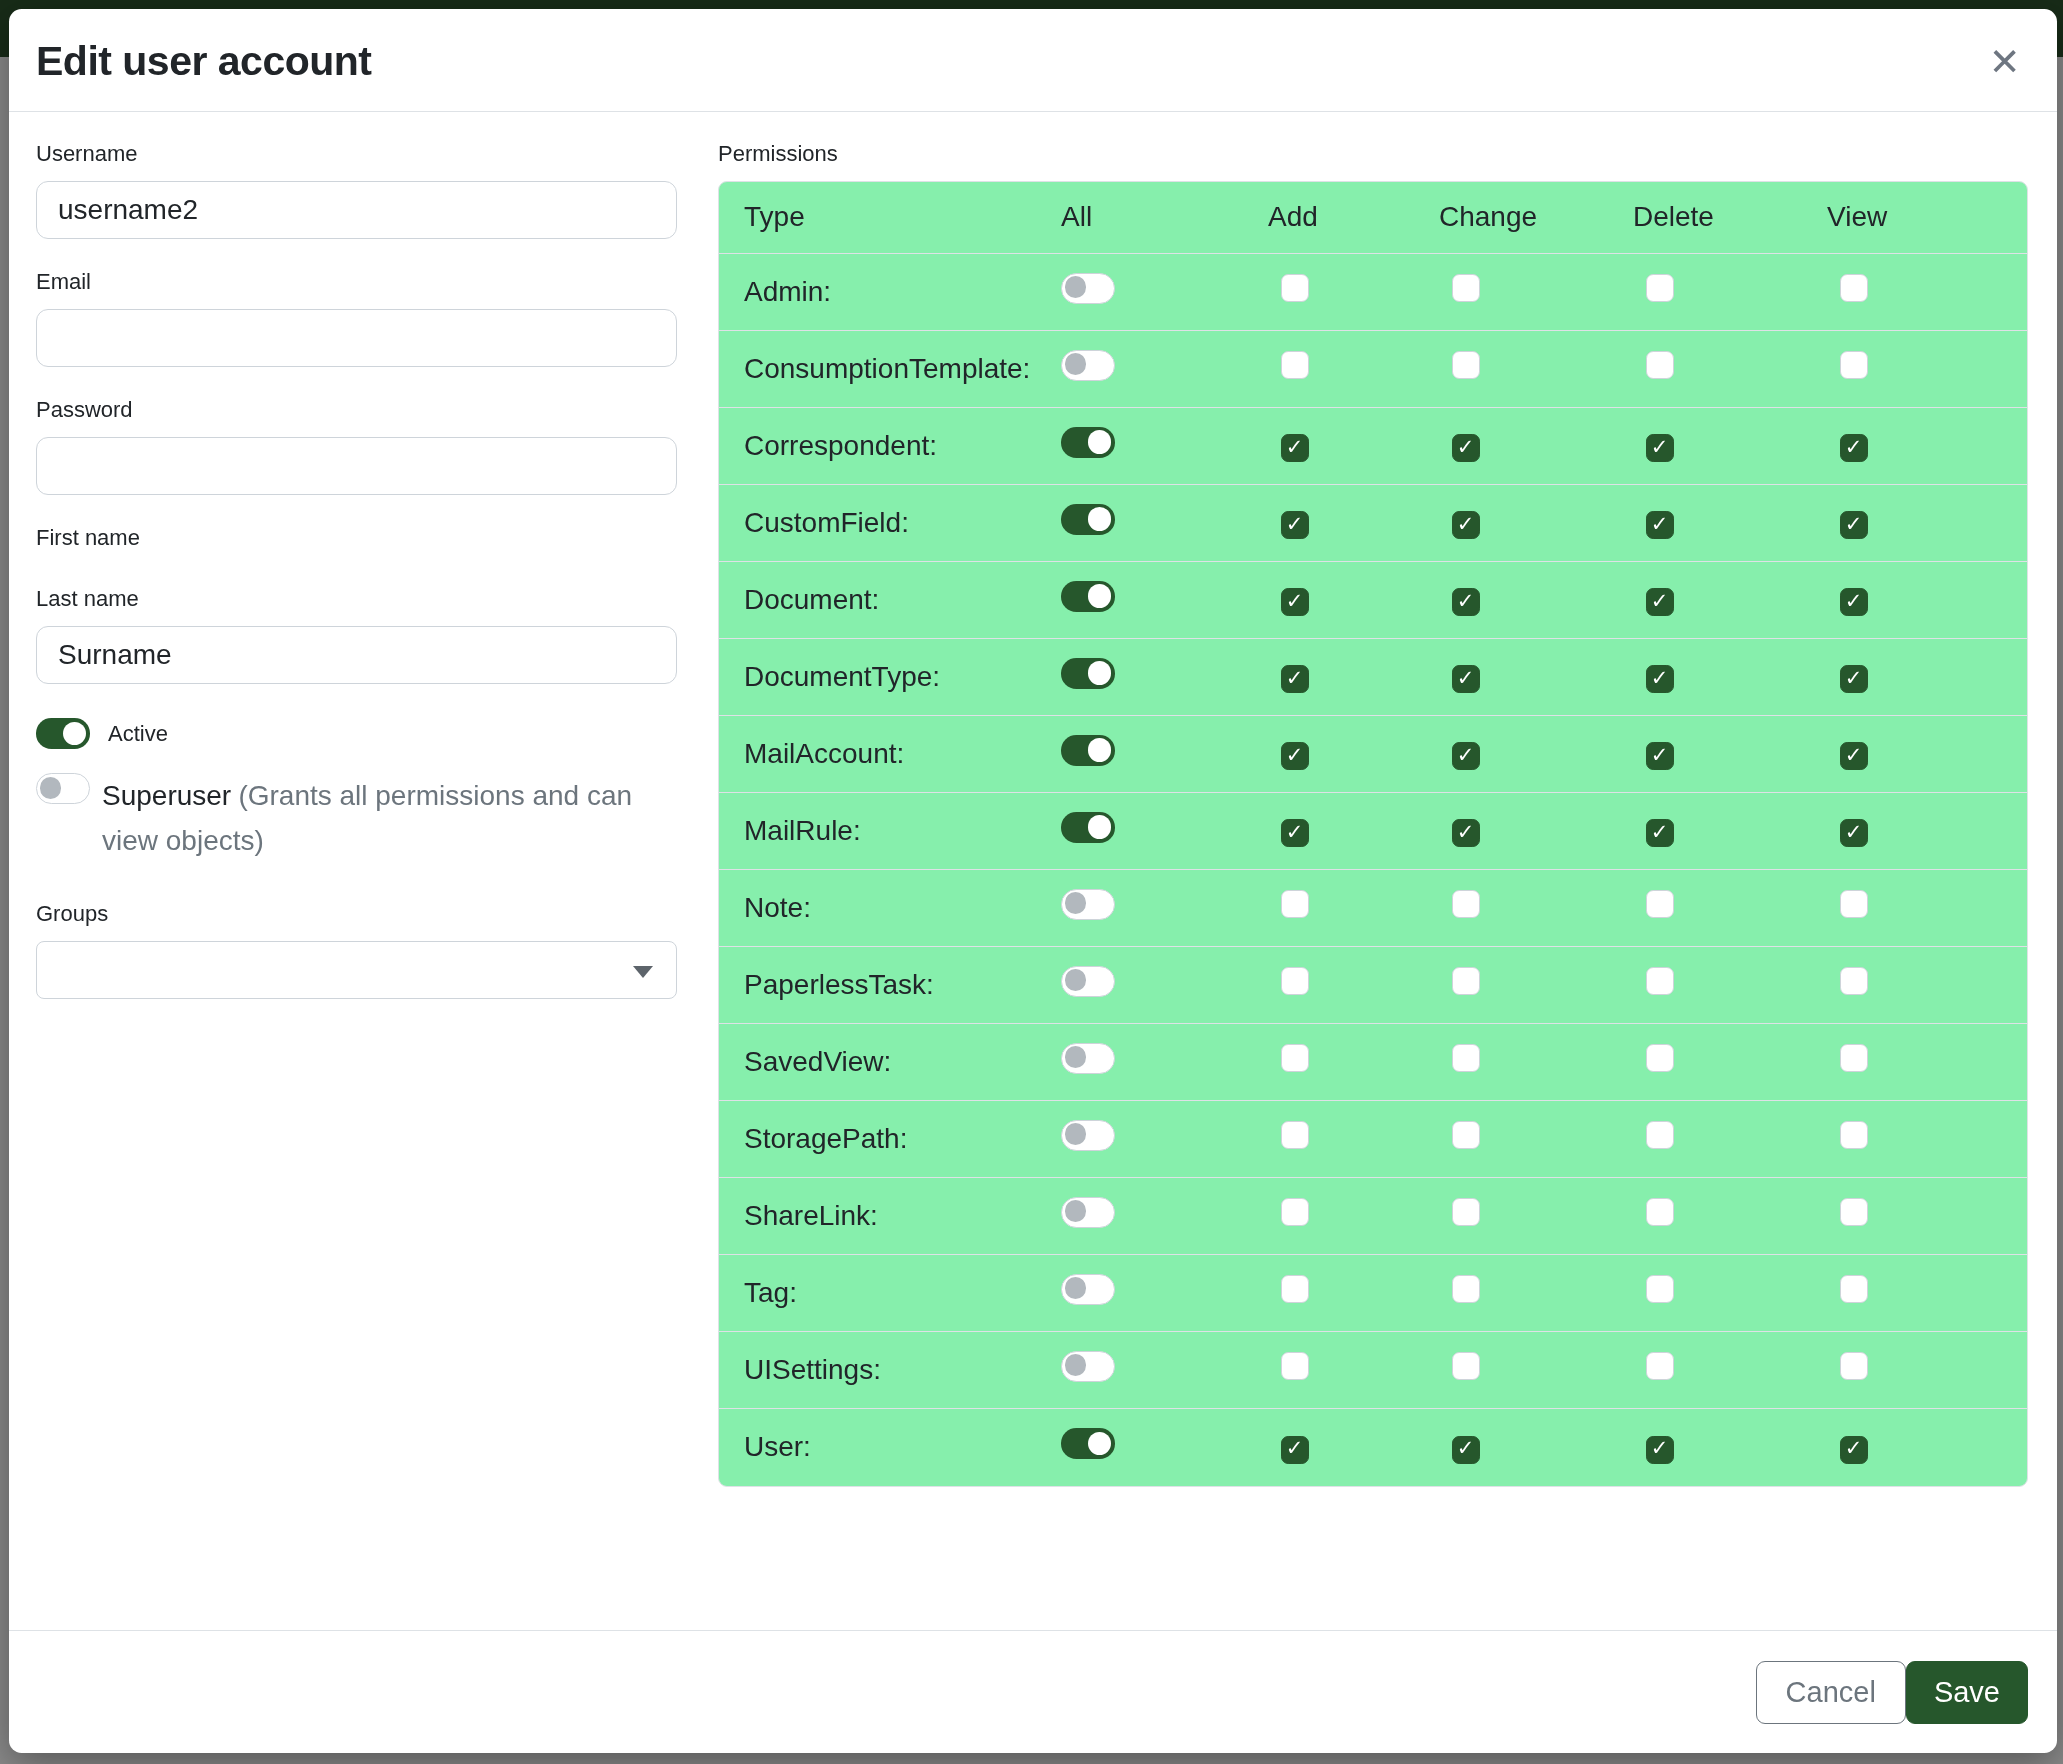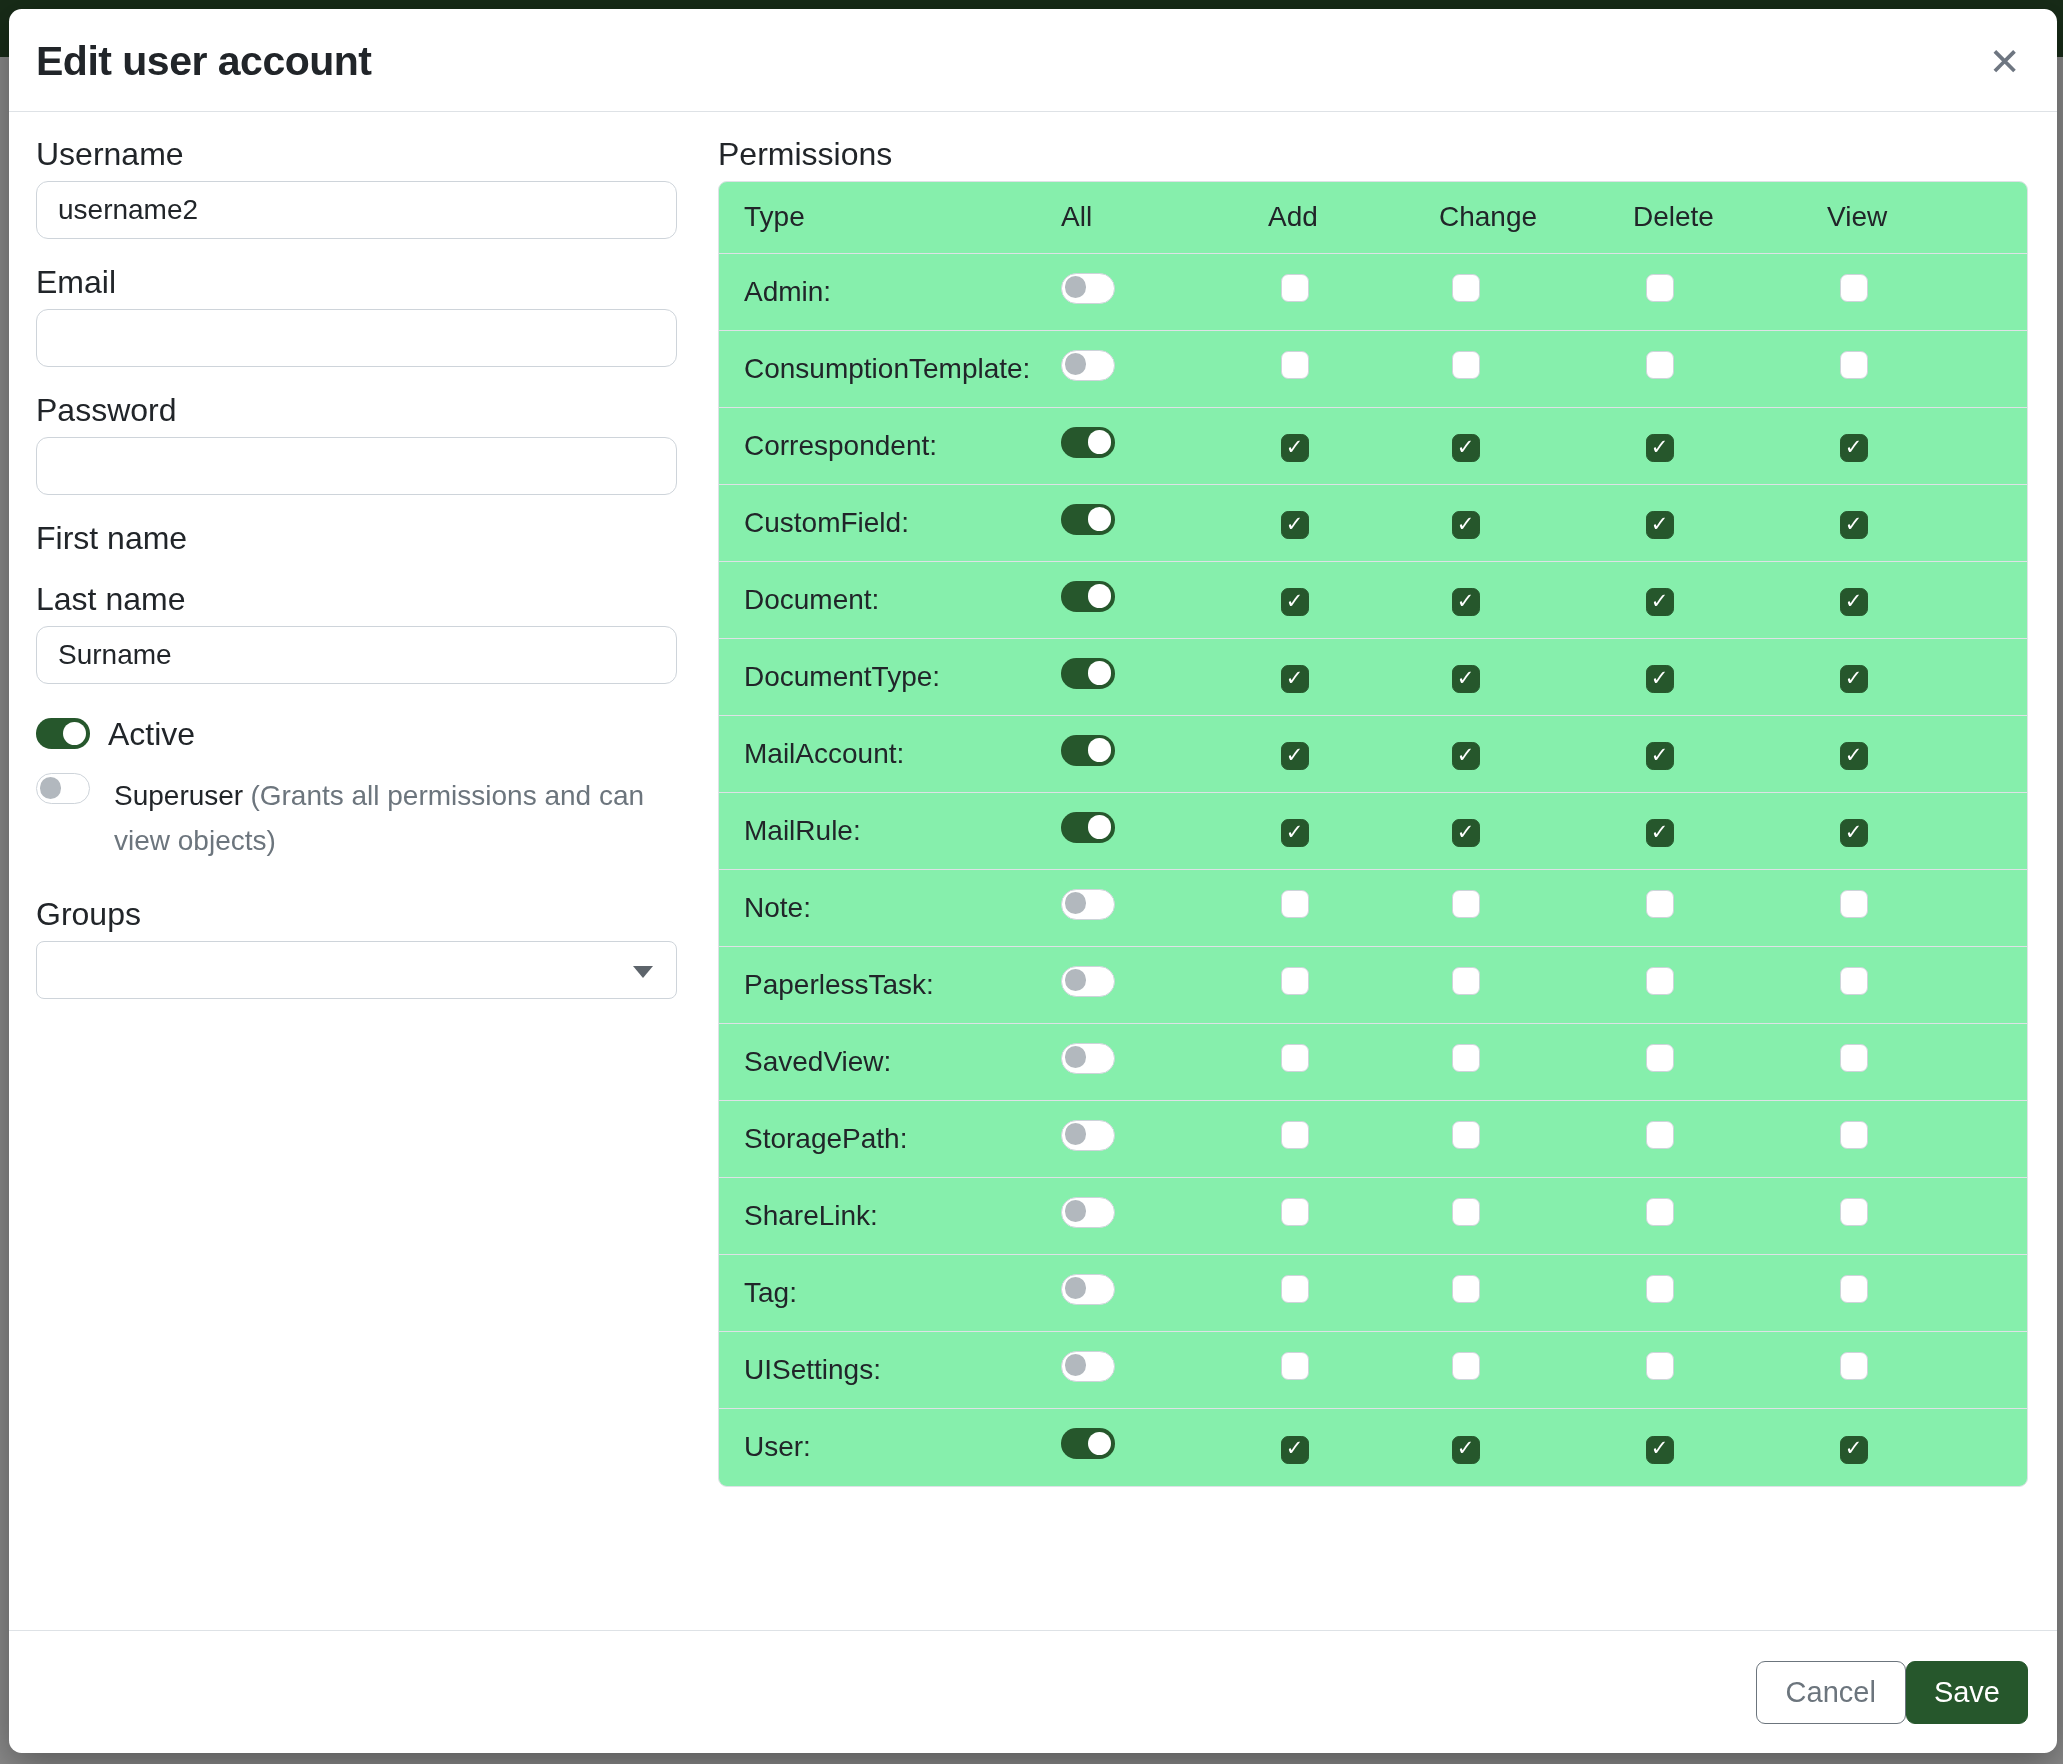--- a/index.html
+++ b/index.html
@@ -44,7 +44,7 @@
   .right-col{flex:1 1 auto;min-width:0;}
 
   .form-group{margin-bottom:25px;}
-  .field-label{display:block;font-size:32px;line-height:36px;margin-bottom:9px;color:var(--text);}
+  .field-label{display:block;font-size:22px;line-height:36px;margin-bottom:9px;color:var(--text);}
   .text-input{
     width:100%;height:58px;border:1.8px solid var(--input-border);border-radius:12px;
     font-family:"Liberation Sans", sans-serif;font-size:28px;color:var(--text);

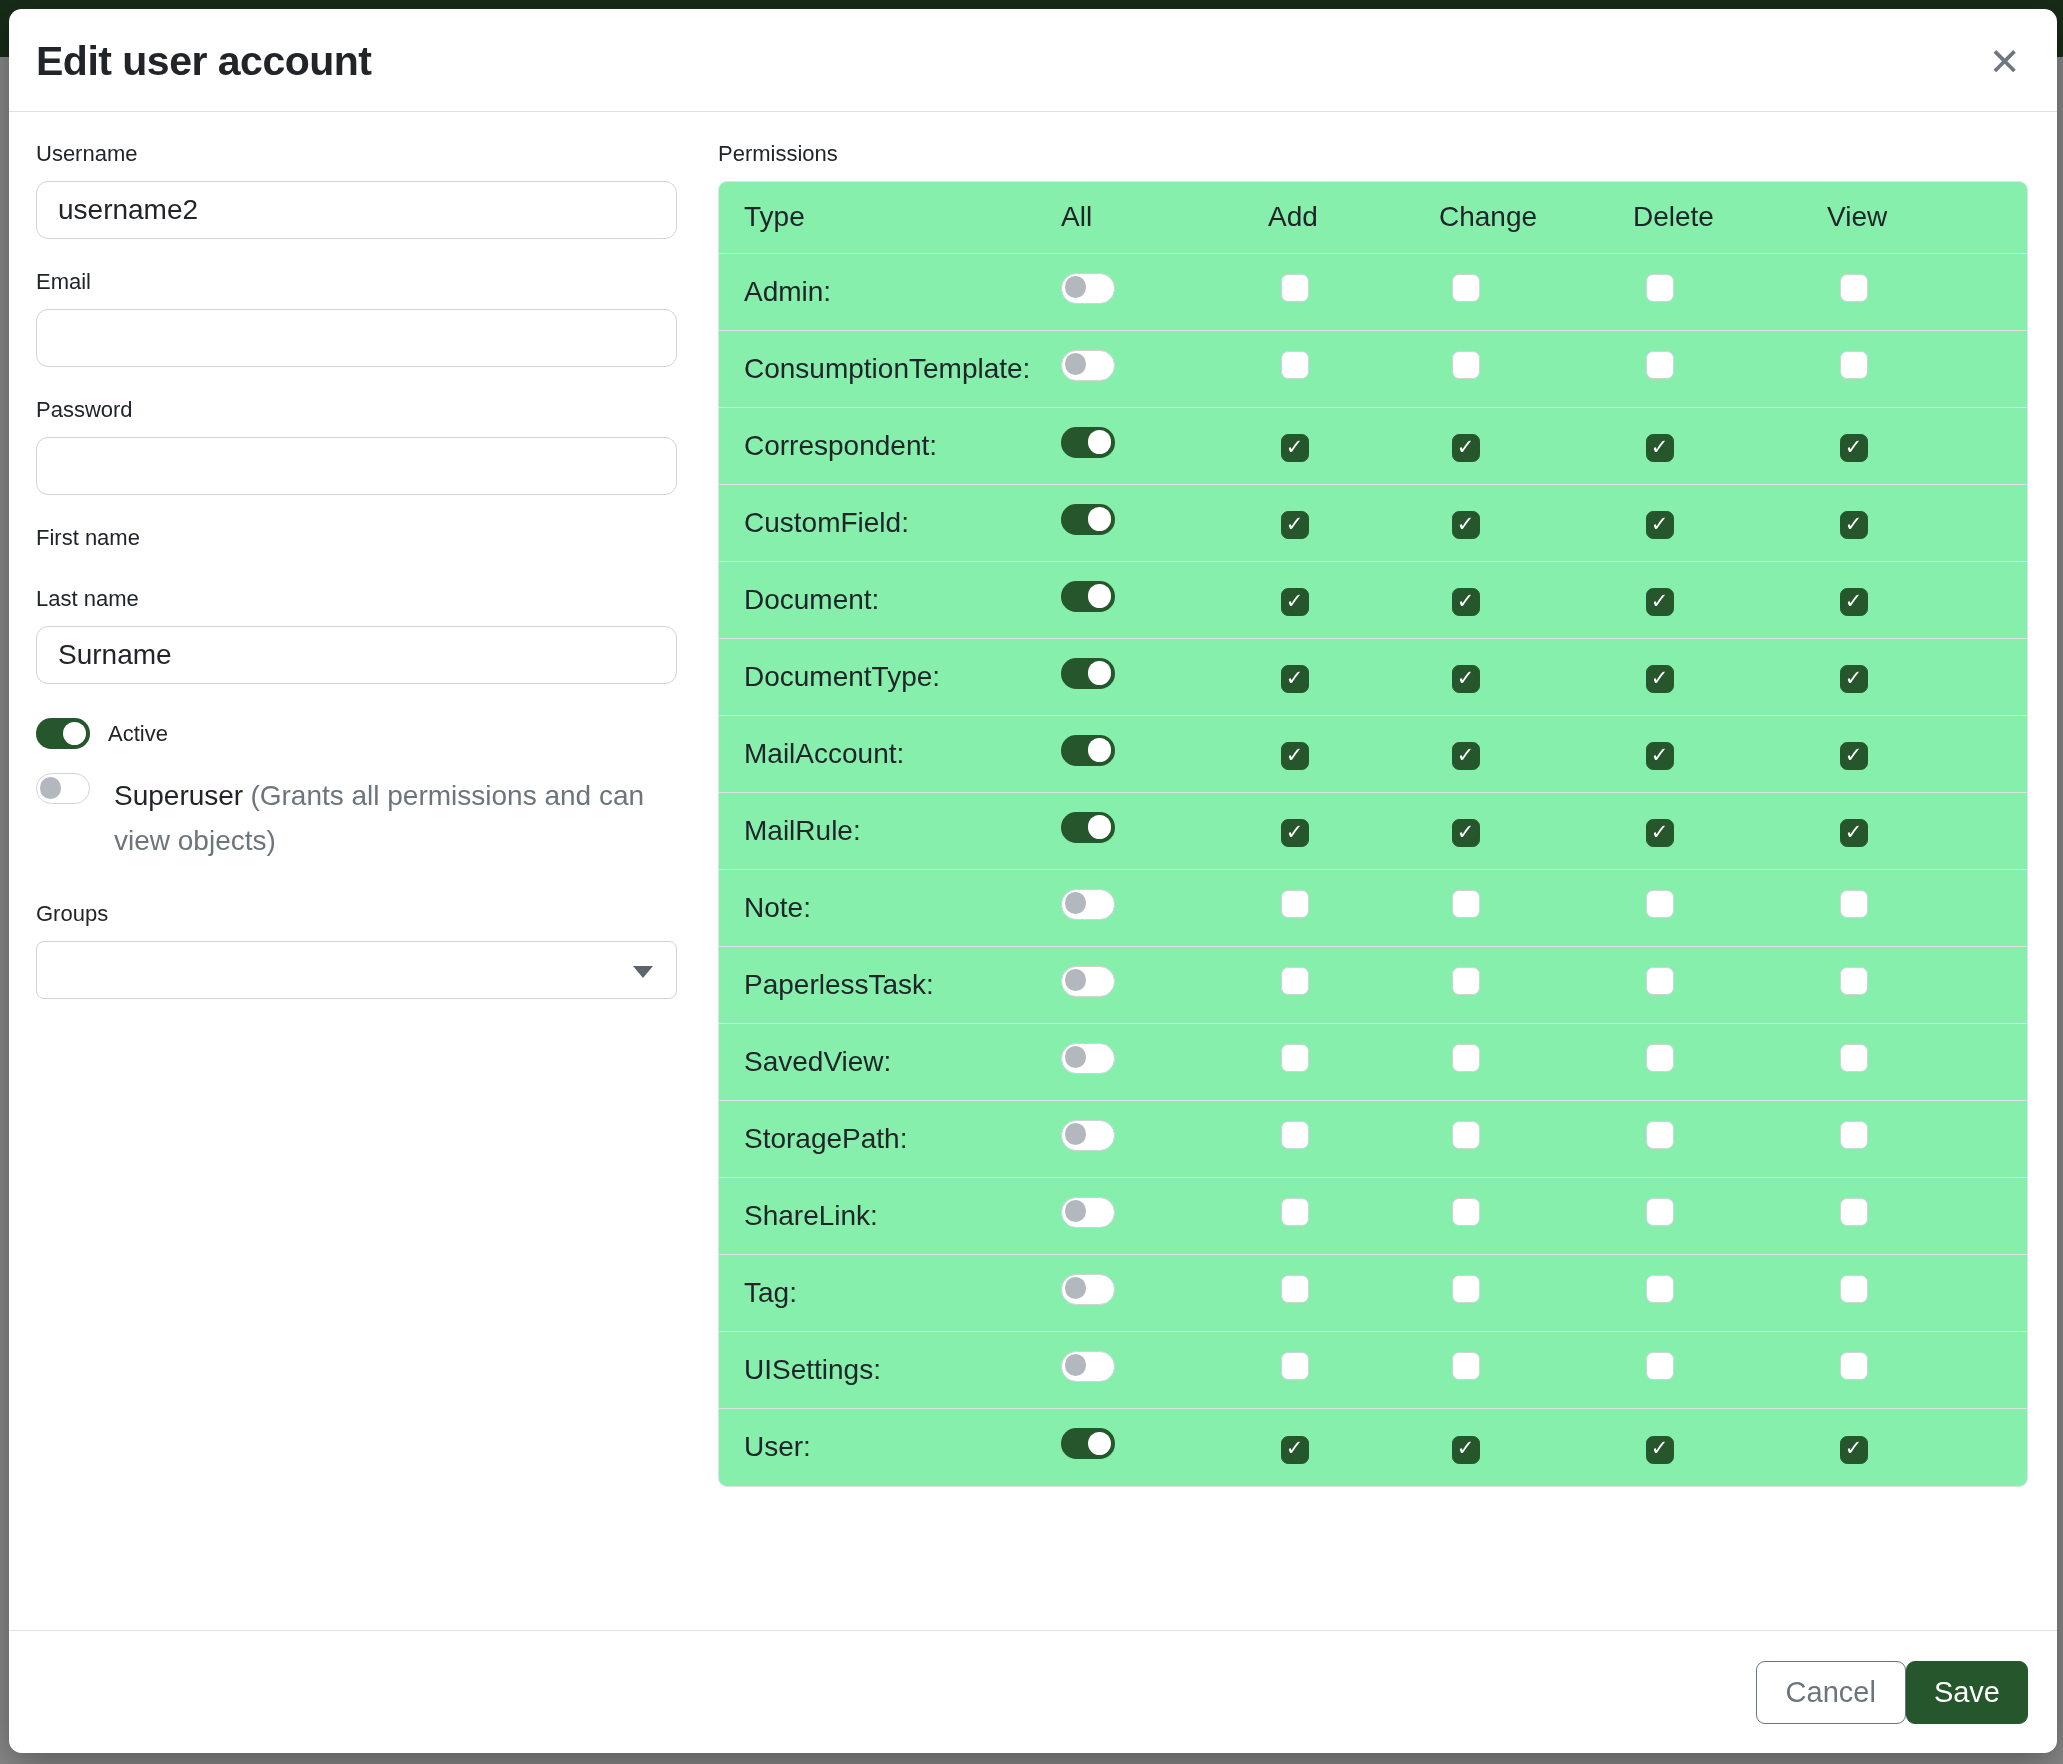--- a/index.html
+++ b/index.html
@@ -60,7 +60,7 @@
 
   .toggle-row{display:flex;align-items:center;gap:18px;margin-top:32px;}
   .toggle-row .field-label{margin:0;}
-  .superuser-row{display:flex;align-items:flex-start;gap:24px;margin-top:21.6px;}
+  .superuser-row{display:flex;align-items:flex-start;gap:12px;margin-top:21.6px;}
   .superuser-text{width:576px;font-size:28px;line-height:45px;}
   .superuser-text .hint{color:var(--muted);margin-left:7.2px;}
   .groups-group{margin-top:33px;}

